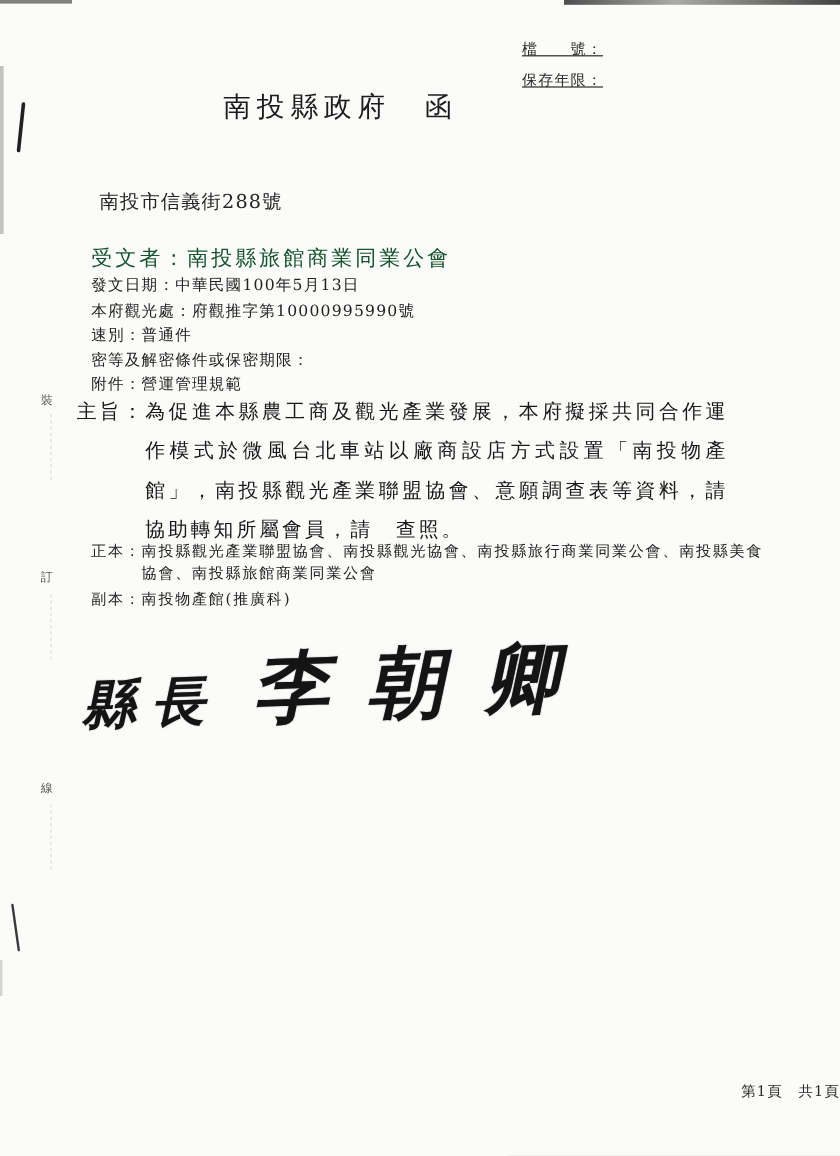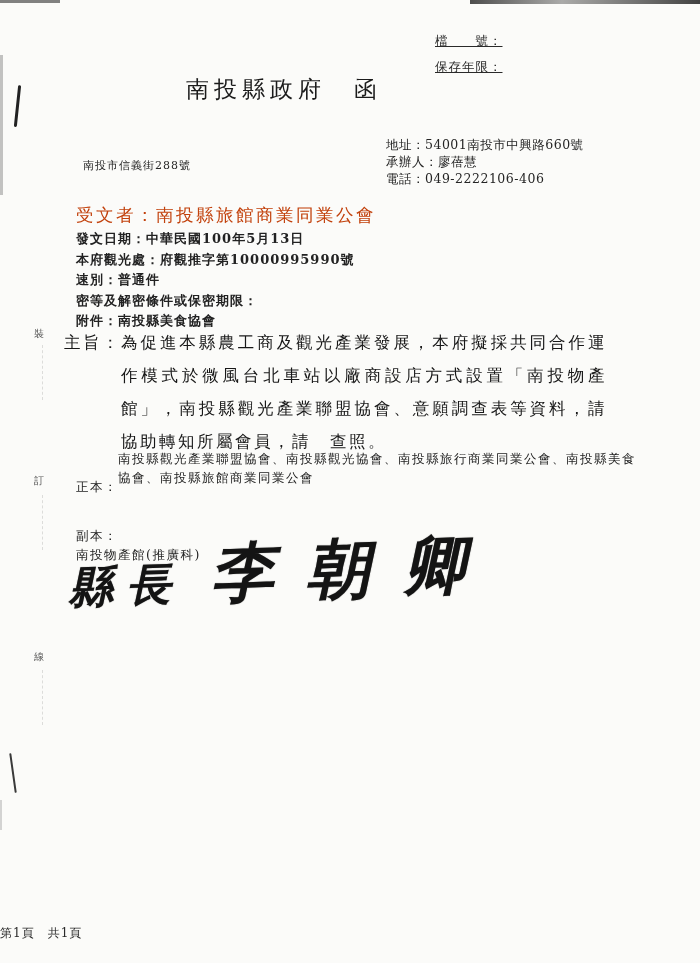--- a/index.html
+++ b/index.html
@@ -163,11 +163,6 @@
 
   <div class="doc-title">南投縣政府　函</div>
 
-  <div class="info-block">
-    <div>地址：54001南投市中興路660號</div>
-    <div>承辦人：廖蓓慧</div>
-    <div>電話：049-2222106-406</div>
-  </div>
 
   <div class="sender-address">南投市信義街288號</div>
 

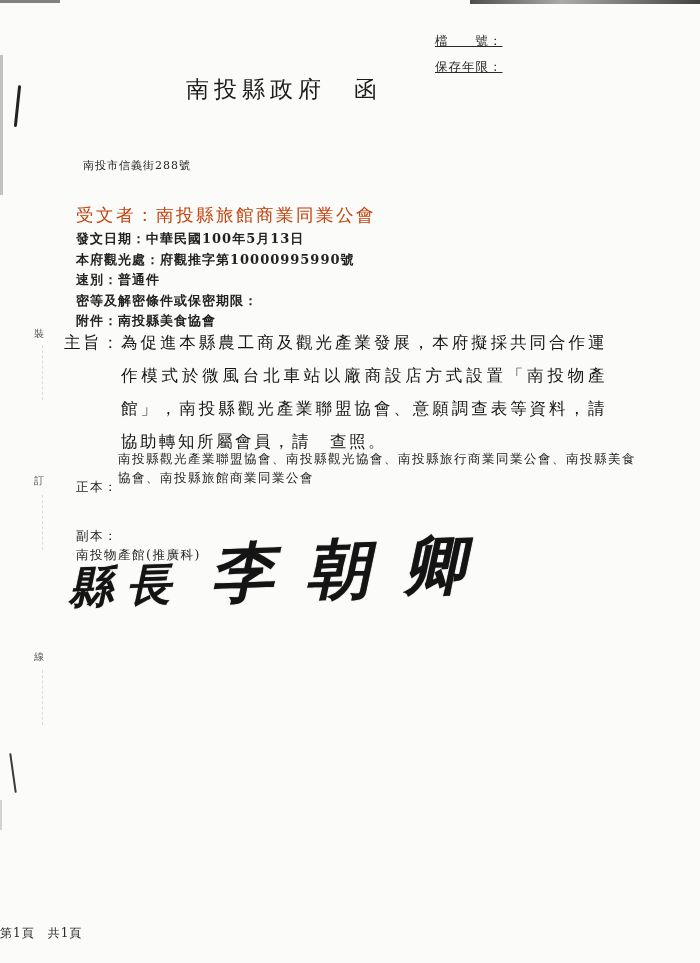--- a/index.html
+++ b/index.html
@@ -81,7 +81,7 @@
   }
   .sender-address {
     position: absolute; top: 158px; left: 83px;
-    font-size: 11px; letter-spacing: 1px; color: #242424;
+    font-size: 16px; letter-spacing: 1px; color: #242424;
   }
 
   

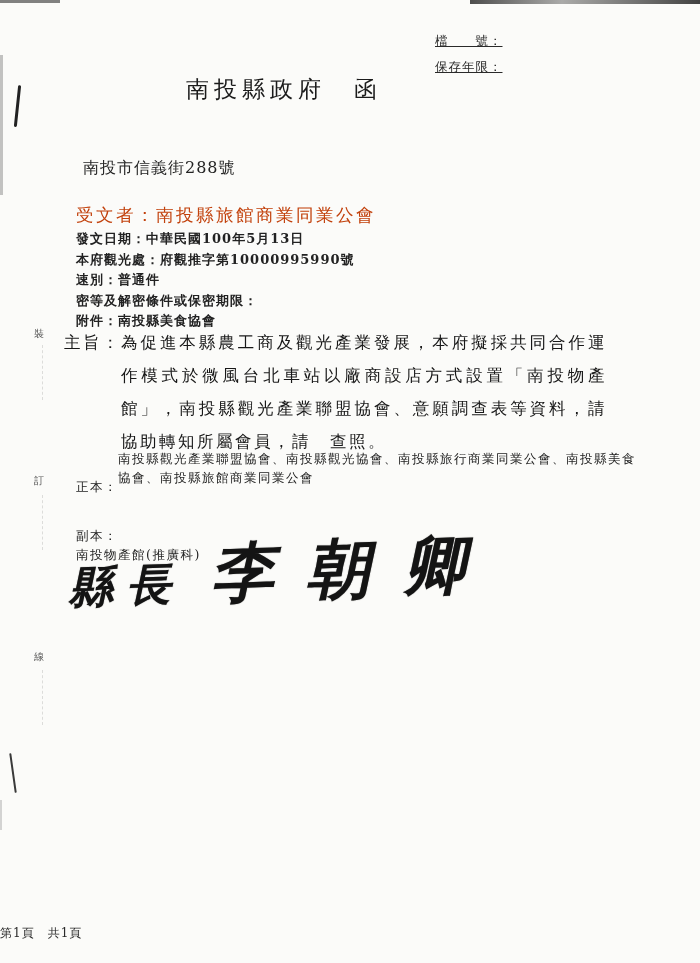--- a/index.html
+++ b/index.html
@@ -87,7 +87,7 @@
   
   .recipient {
     position: absolute; top: 203px; left: 76px;
-    font-size: 17.5px; letter-spacing: 2.5px; color: #c2410c;
+    font-size: 17.5px; letter-spacing: 2.5px; color: #14532d;
   }
   .meta-block {
     position: absolute; top: 229px; left: 76px;

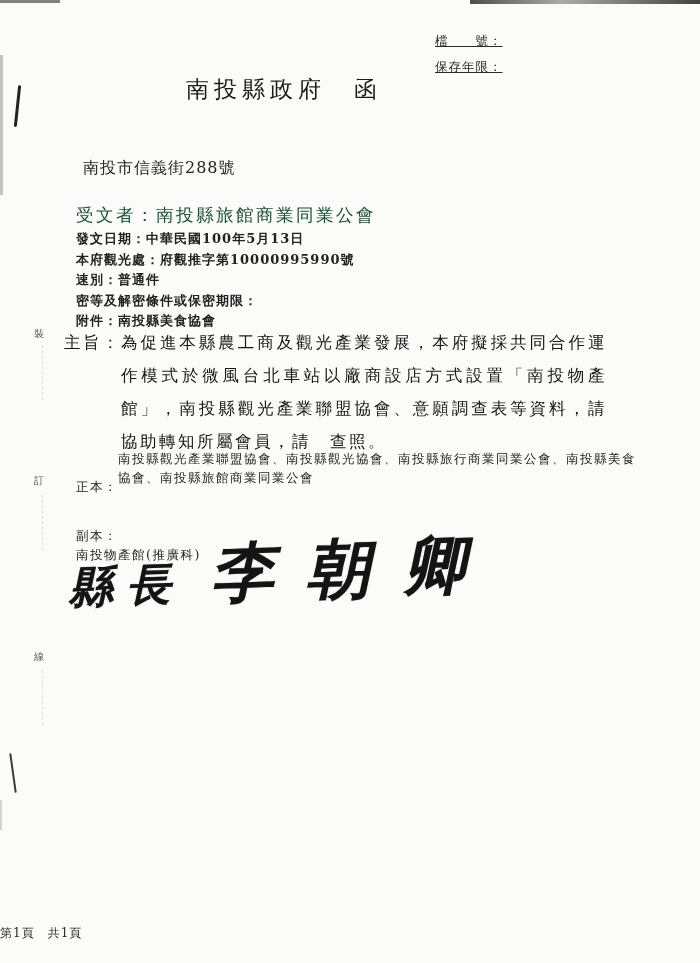--- a/index.html
+++ b/index.html
@@ -93,7 +93,6 @@
     position: absolute; top: 229px; left: 76px;
     font-size: 13px; line-height: 20.5px; letter-spacing: 1px;
     color: #222;
-    font-weight: bold;
   }
 
   

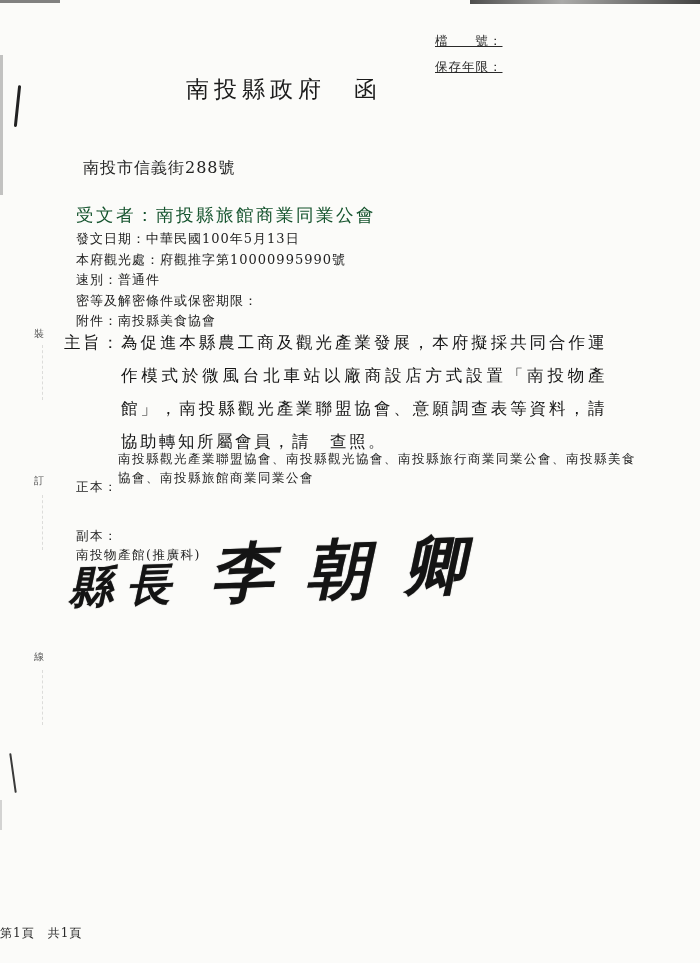--- a/index.html
+++ b/index.html
@@ -172,7 +172,7 @@
     <div>本府觀光處：府觀推字第10000995990號</div>
     <div>速別：普通件</div>
     <div>密等及解密條件或保密期限：</div>
-    <div>附件：南投縣美食協會</div>
+    <div>附件：營運管理規範</div>
   </div>
 
   <div class="subject">

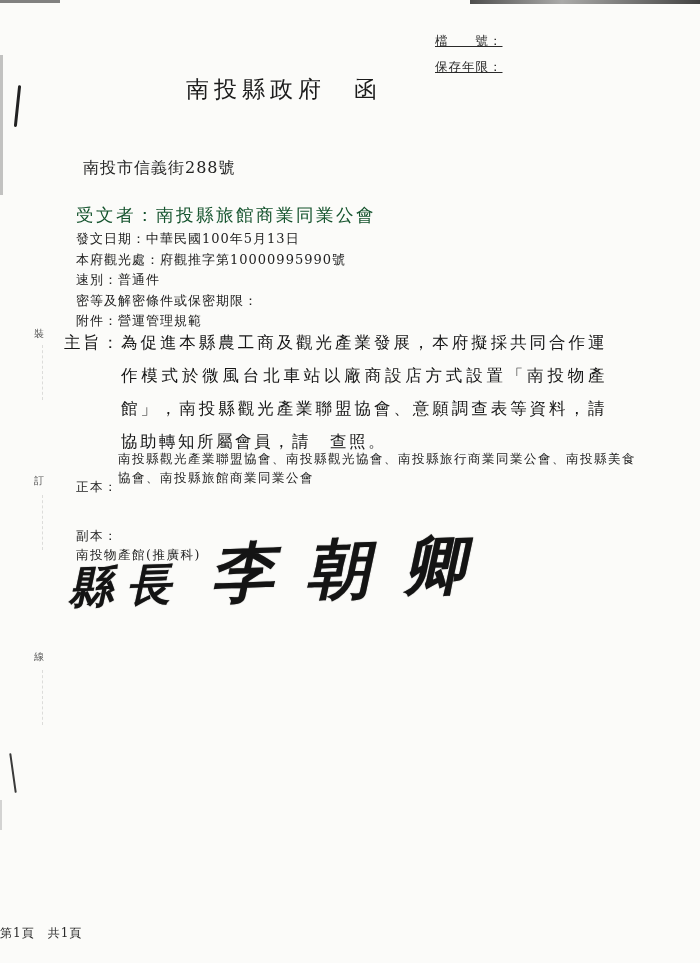--- a/index.html
+++ b/index.html
@@ -113,7 +113,7 @@
   }
   .copy-row { display: flex; align-items: flex-start; }
   .copy-row + .copy-row { margin-top: 2px; flex-direction: column; }
-  .copy-label { flex: 0 0 auto; white-space: nowrap; margin-top: 28px; }
+  .copy-label { flex: 0 0 auto; white-space: nowrap; }
   .copy-body { width: 520px; }
 
   

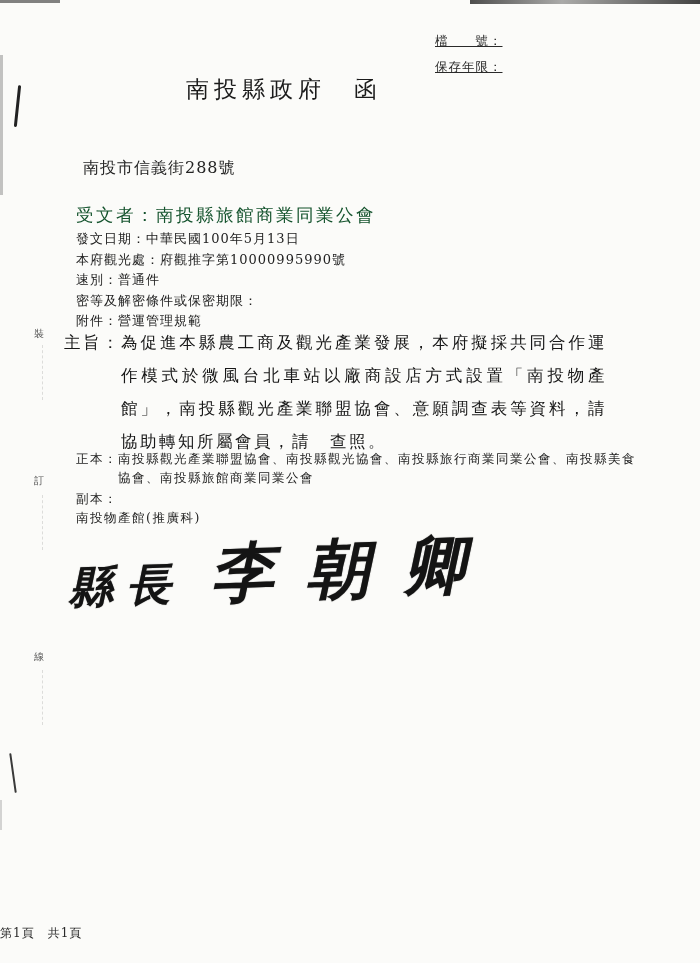--- a/index.html
+++ b/index.html
@@ -112,7 +112,7 @@
     color: #222;
   }
   .copy-row { display: flex; align-items: flex-start; }
-  .copy-row + .copy-row { margin-top: 2px; flex-direction: column; }
+  .copy-row + .copy-row { margin-top: 2px; }
   .copy-label { flex: 0 0 auto; white-space: nowrap; }
   .copy-body { width: 520px; }
 

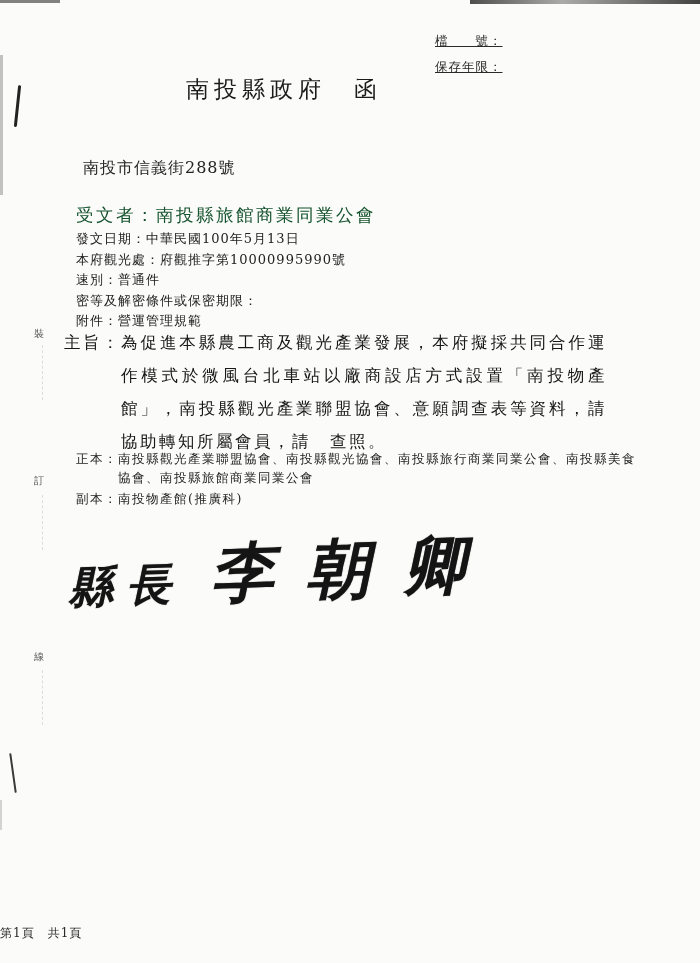--- a/index.html
+++ b/index.html
@@ -132,8 +132,8 @@
   
   .page-footer {
     position: absolute; top: 901px; left: 0; width: 700px;
-    text-align: left;
-    font-size: 12px; letter-spacing: 1px; color: #2a2a2a; margin-top: 24px;
+    text-align: right;
+    font-size: 12px; letter-spacing: 1px; color: #2a2a2a;
   }
 </style>
 </head>

